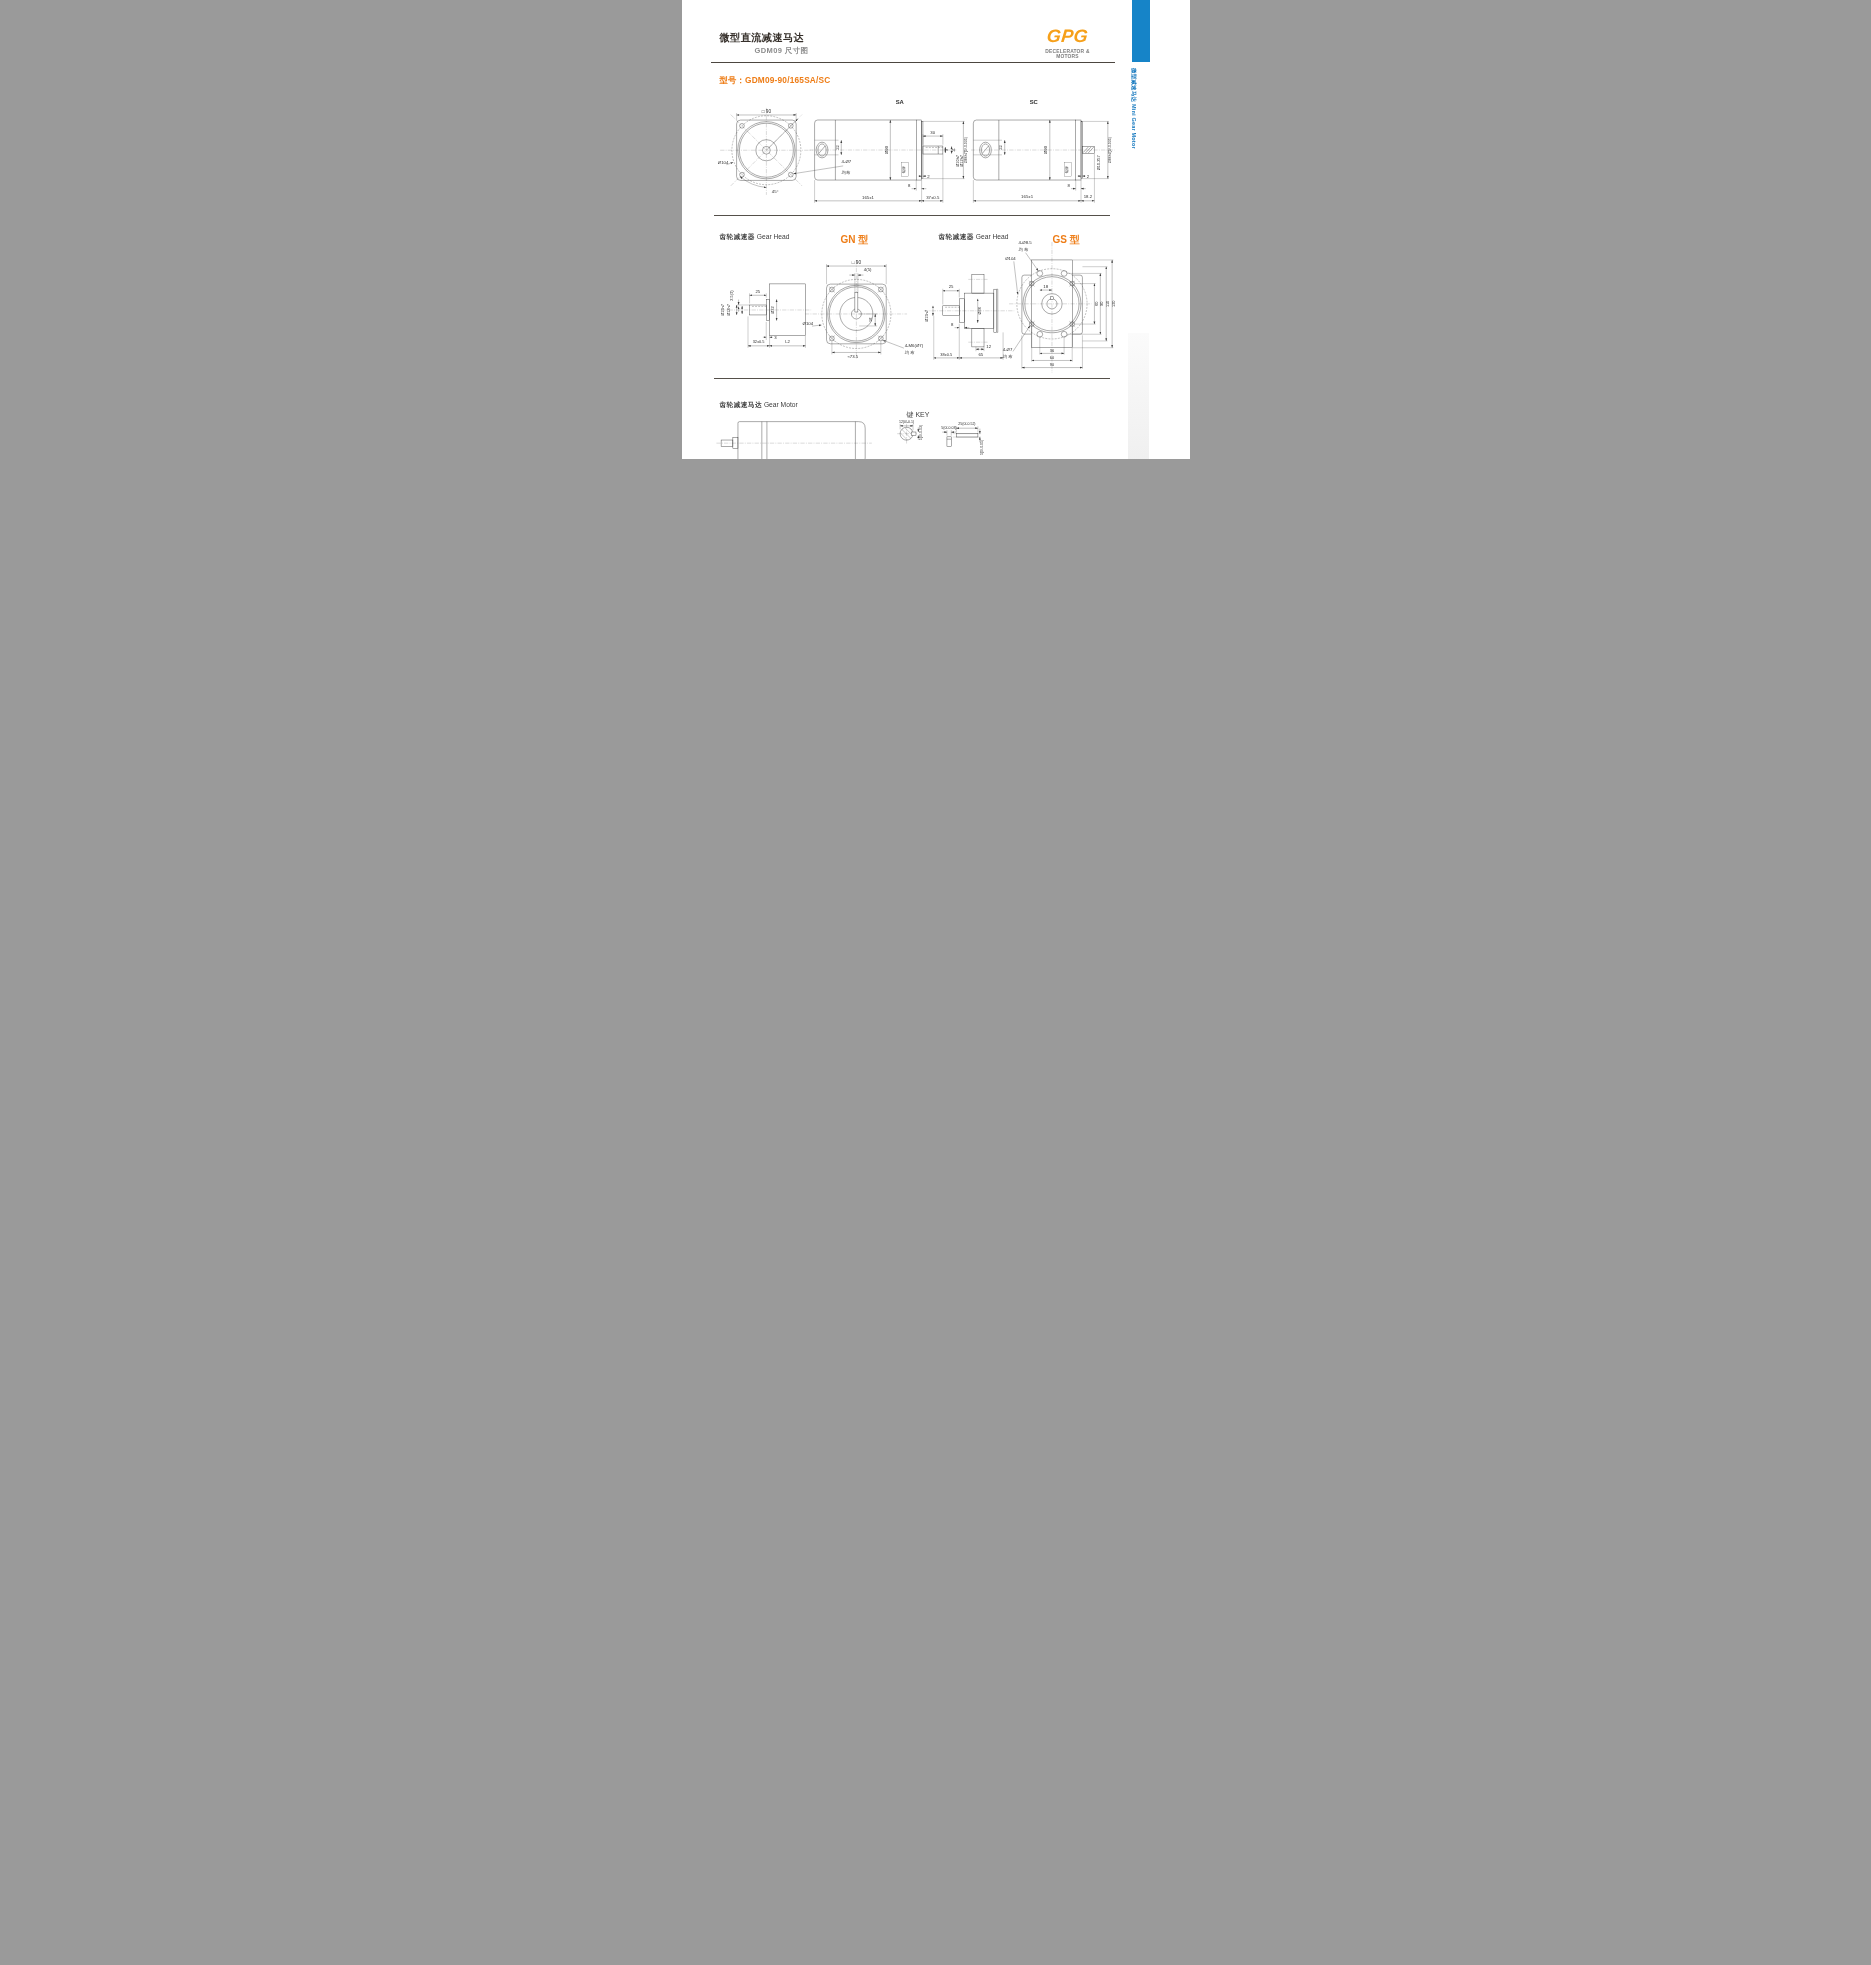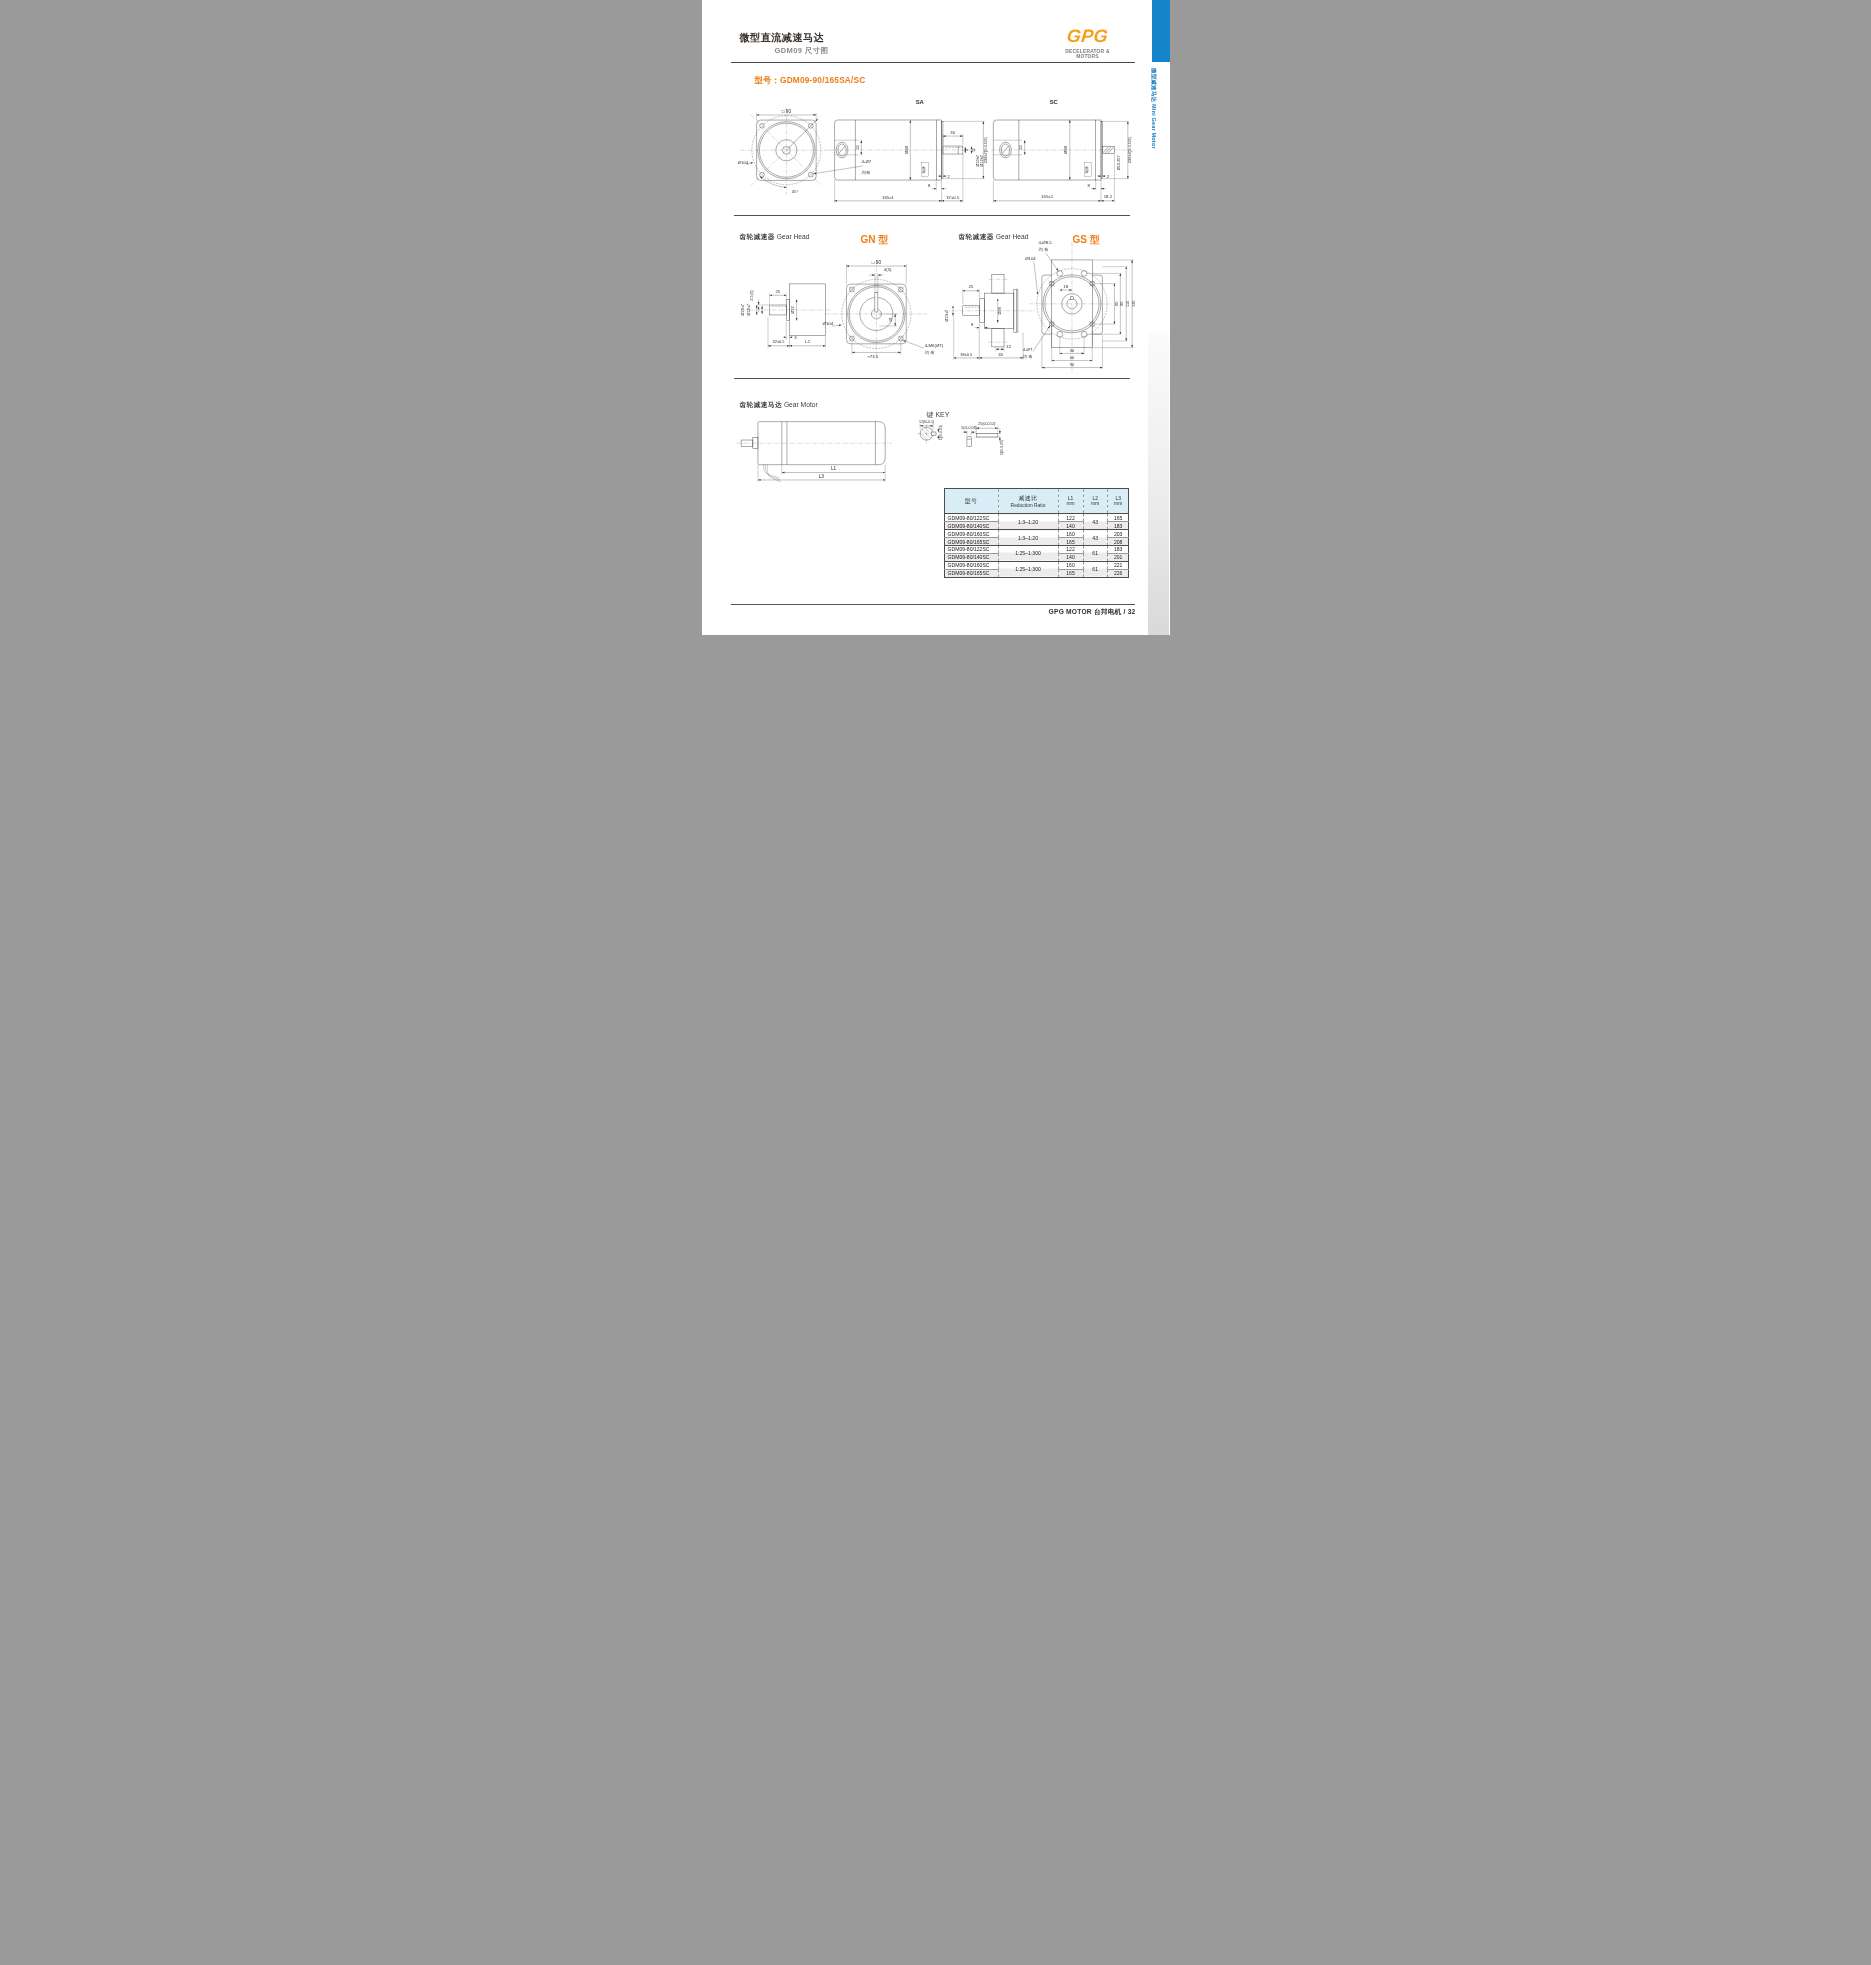--- a/index.html
+++ b/index.html
@@ -3,7 +3,7 @@
 <meta charset="utf-8">
 <style>
   html,body{margin:0;padding:0;background:#9a9a9a;font-family:"Liberation Sans",sans-serif;}
-  .page{position:relative;width:468px;height:635px;background:#fff;margin:0 auto;overflow:hidden;}
+  .page{position:relative;width:468px;height:459px;background:#fff;margin:0 auto;overflow:hidden;padding-left:40px;}
   .abs{position:absolute;}
   .title{left:38px;top:31px;font-size:10.2px;font-weight:bold;color:#36302b;letter-spacing:0.4px;}
   .subtitle{left:38px;top:46px;font-size:7.5px;font-weight:bold;color:#8c8c8c;letter-spacing:0.4px;margin-left:35px;}

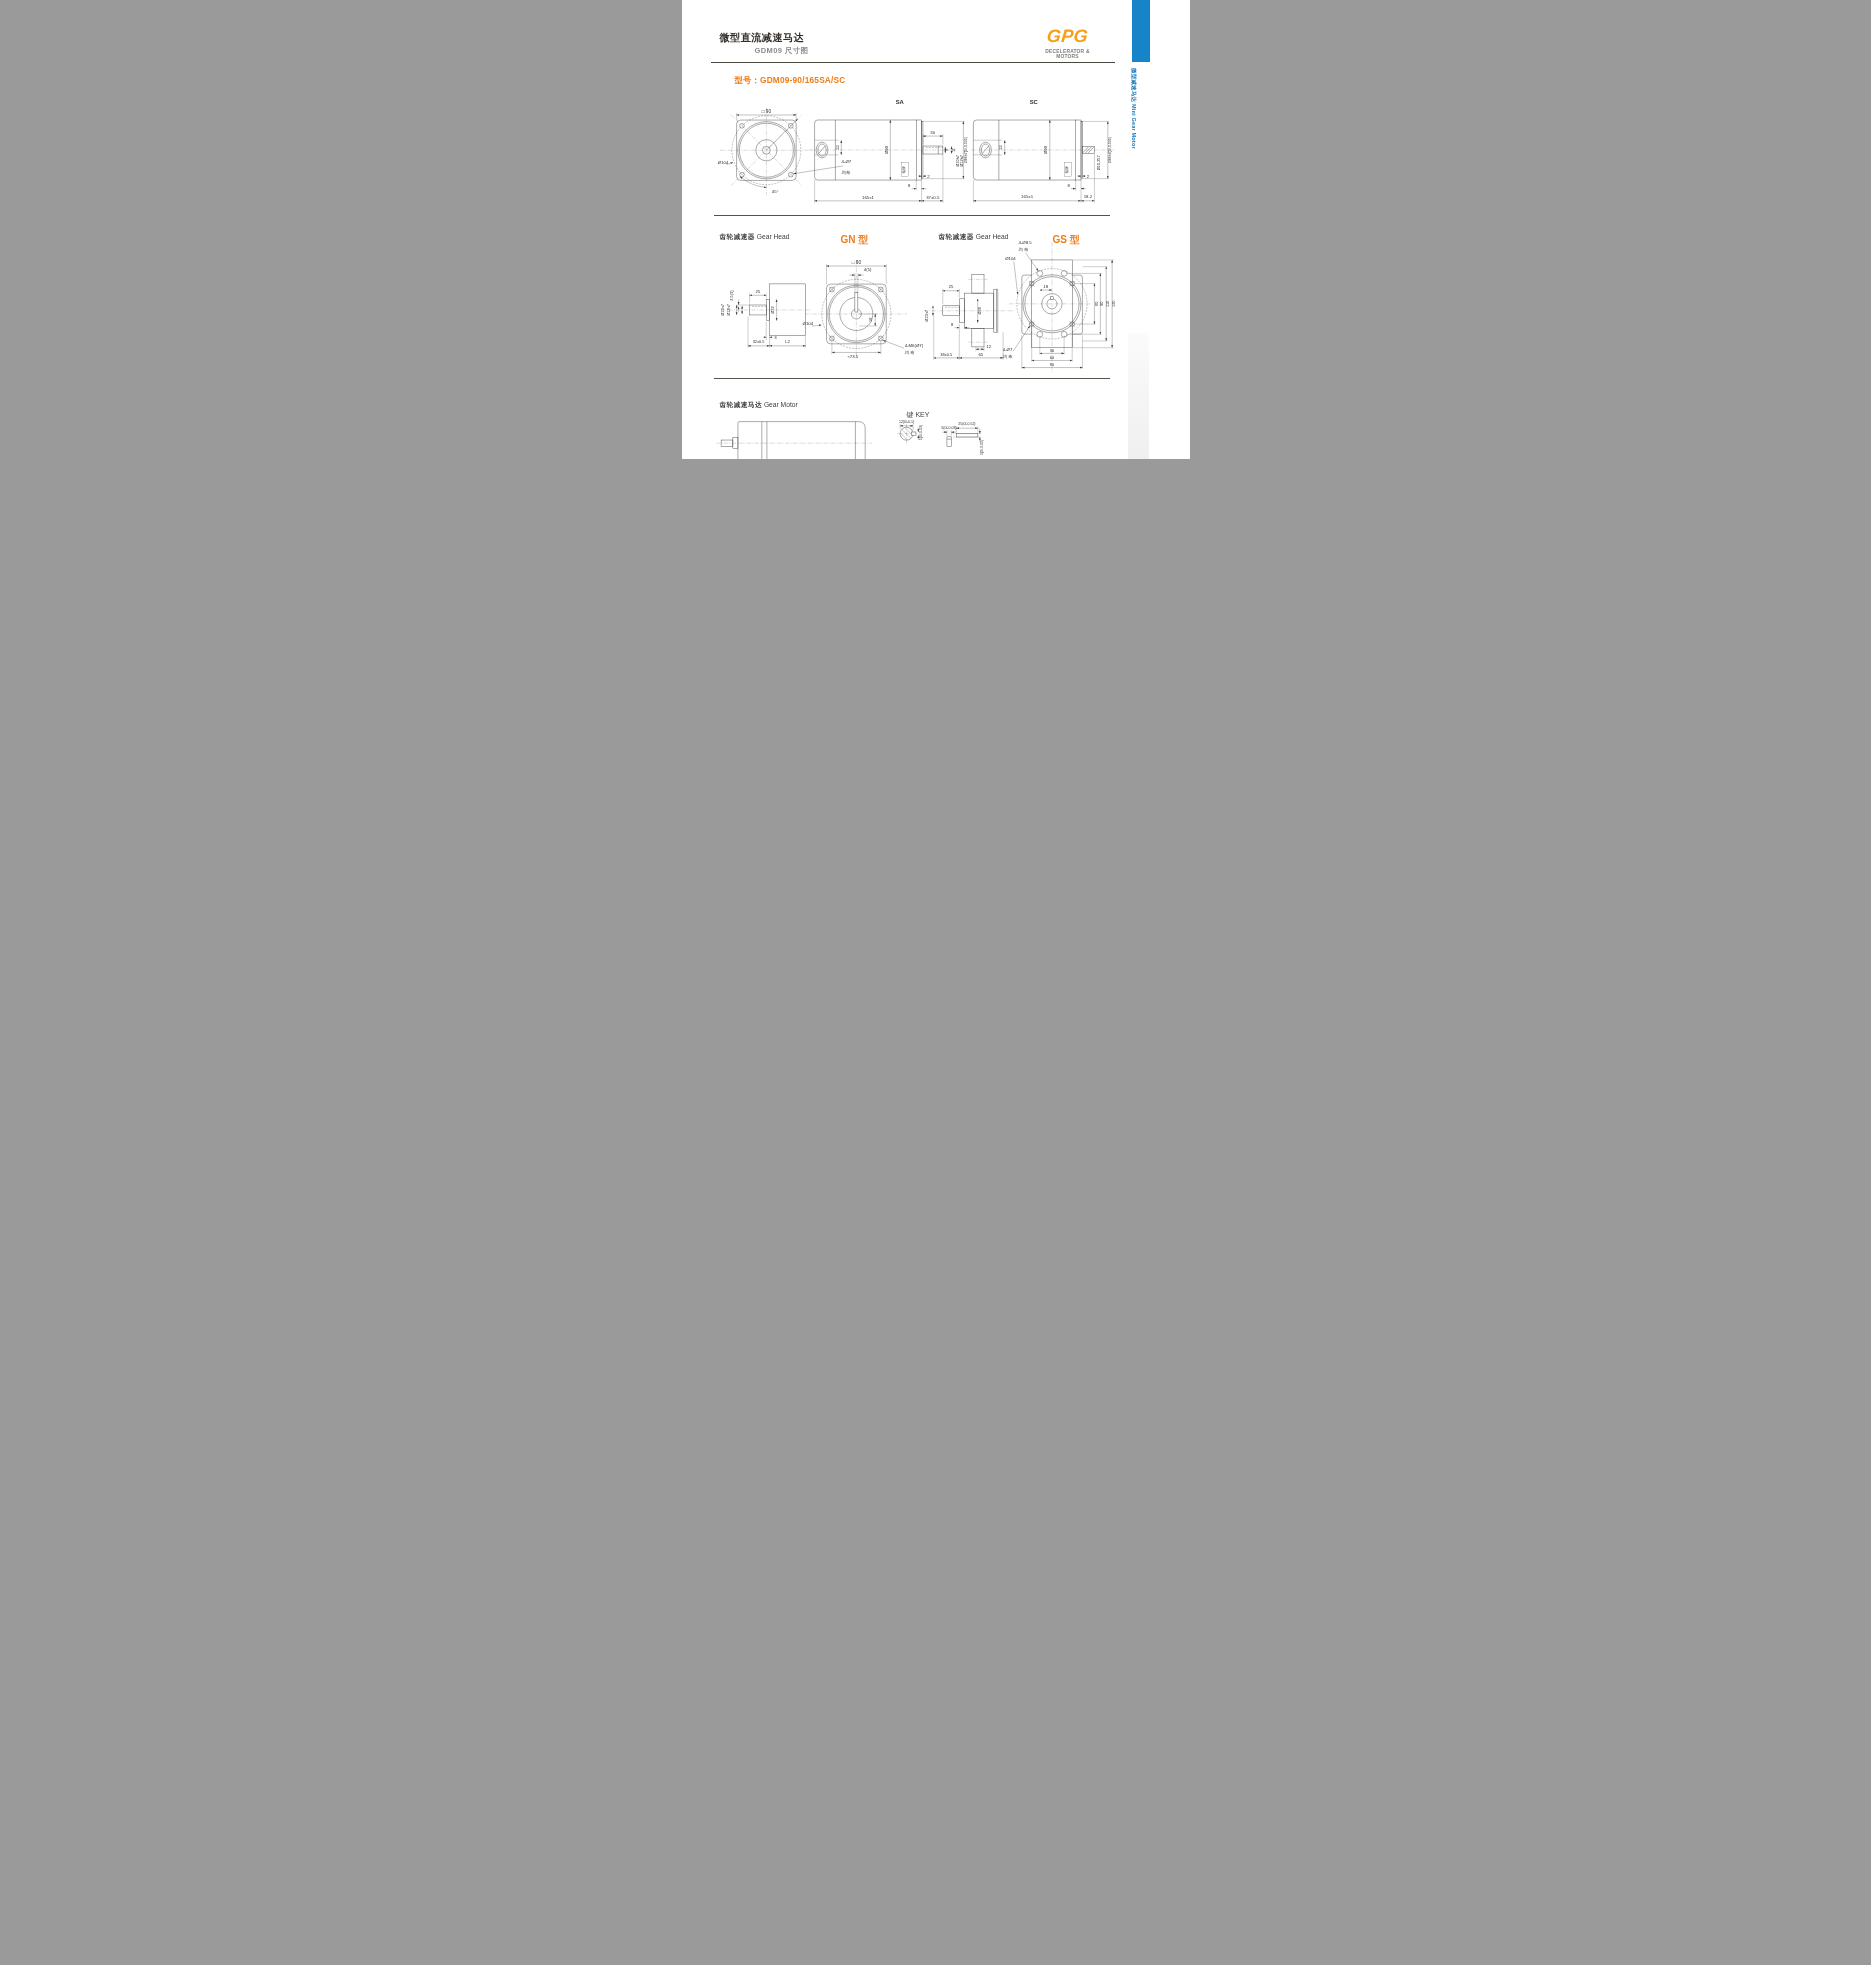--- a/index.html
+++ b/index.html
@@ -14,7 +14,7 @@
   .bluebar{left:450px;top:0;width:18.5px;height:62px;background:#1684c8;}
   .graystrip{left:446px;top:333px;width:21.6px;height:302px;background:linear-gradient(180deg,#fbfbfb 0%,#ececec 55%,#d9d9d9 100%);}
   .sidetab{left:455px;top:68px;transform:rotate(90deg);transform-origin:0 0;white-space:nowrap;font-size:5.5px;font-weight:bold;color:#1377be;letter-spacing:0.2px;}
-  .modelline{left:38px;top:75px;font-size:8.3px;font-weight:bold;color:#ee7d17;letter-spacing:0.2px;margin-left:15px;}
+  .modelline{left:38px;top:75px;font-size:8.3px;font-weight:bold;color:#ee7d17;letter-spacing:0.2px;}
   .seclabel{font-size:6.7px;color:#3c3c3c;}
   .seclabel .cn{font-weight:bold;letter-spacing:0.4px;}
   .typelabel{font-size:10px;font-weight:bold;color:#ee7d17;}

